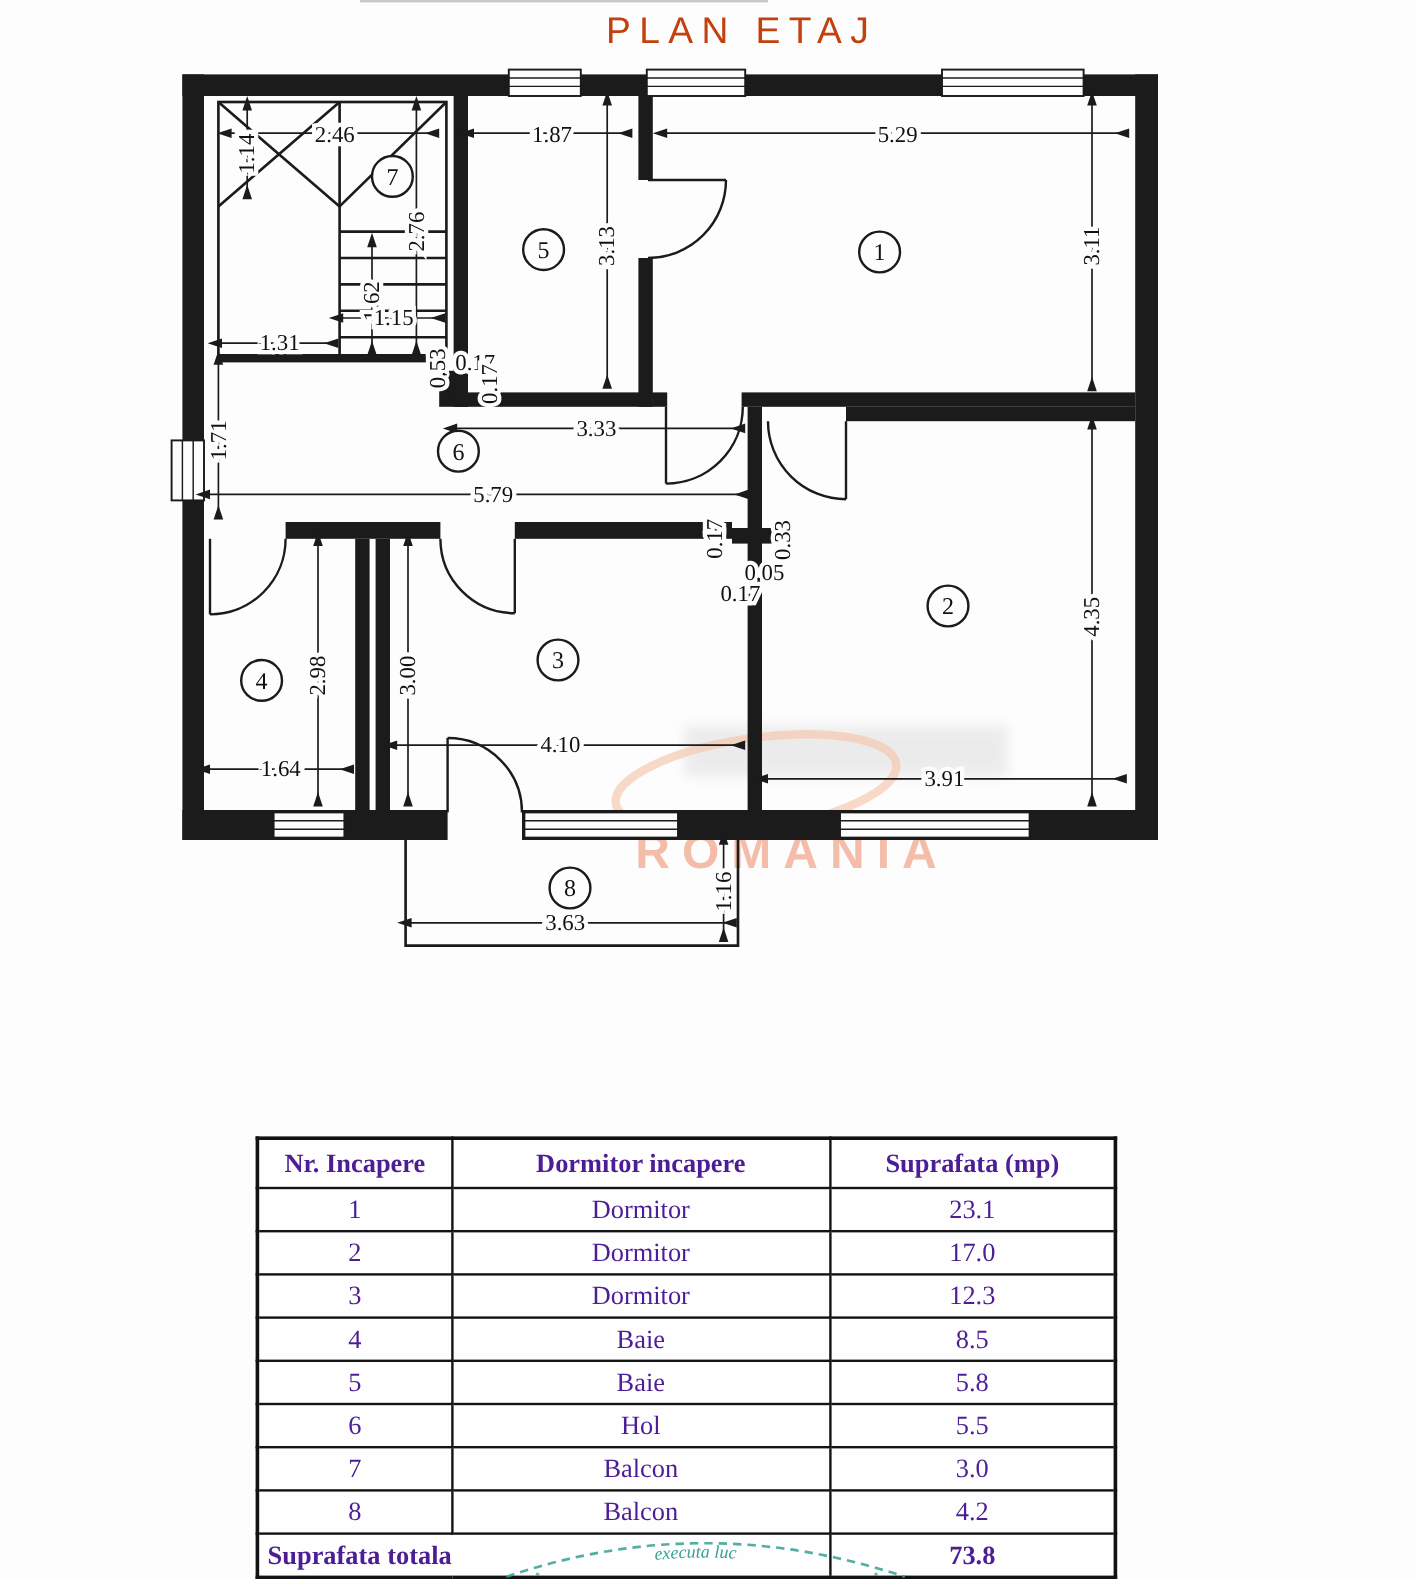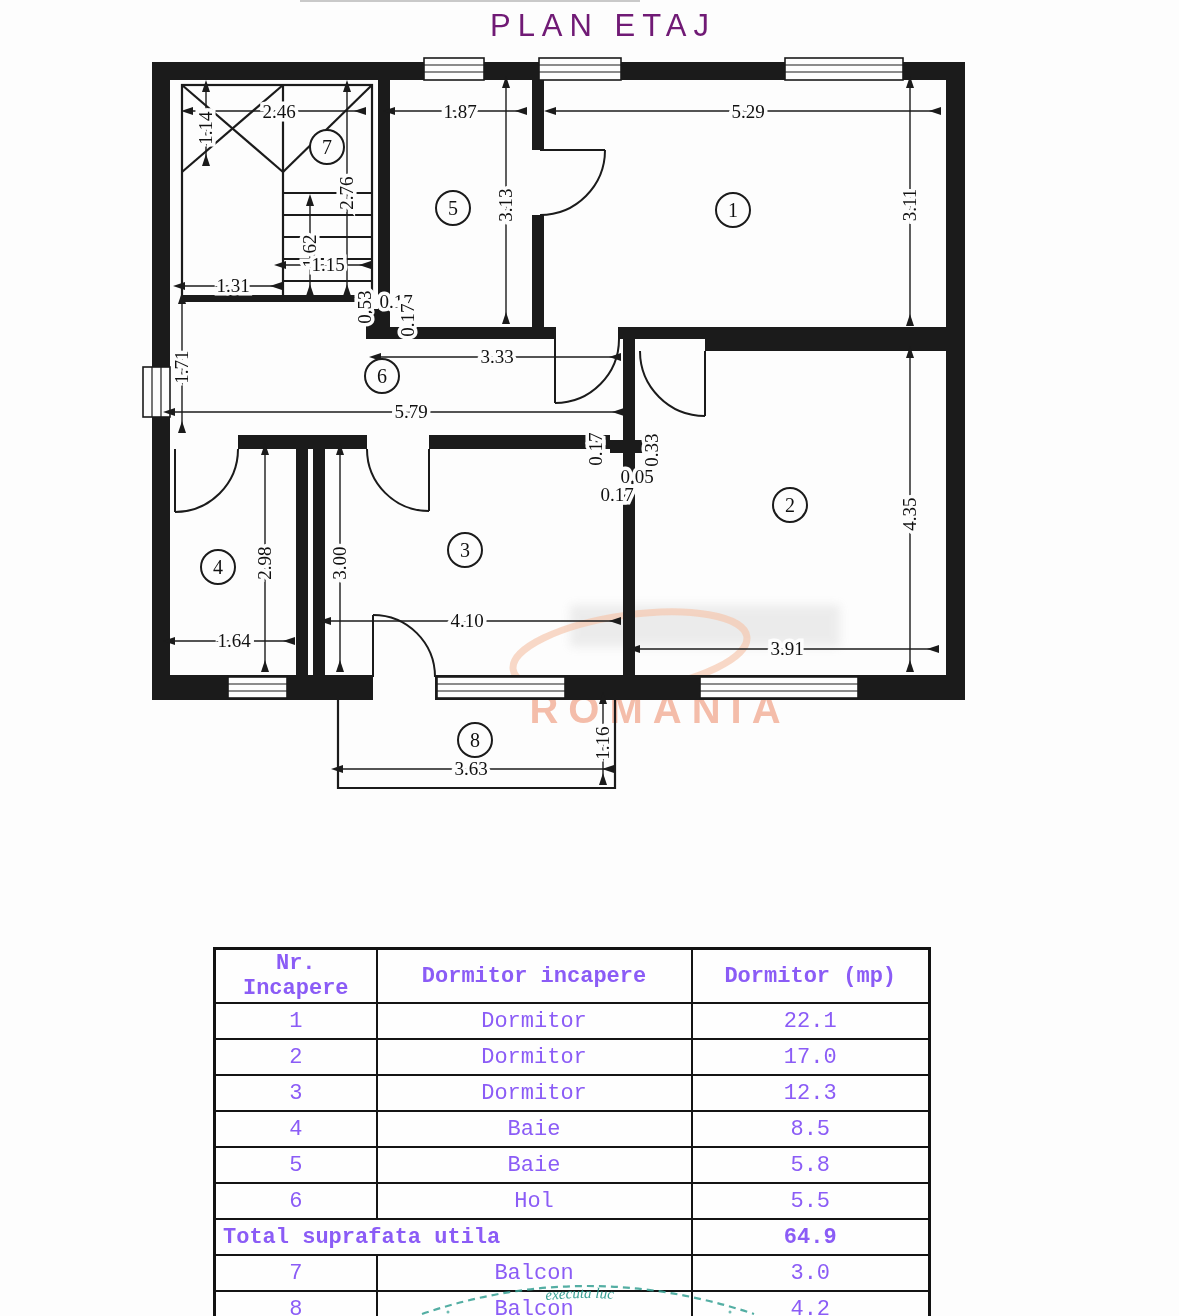--- a/index.html
+++ b/index.html
@@ -6,8 +6,8 @@
   .page { position:relative; width:1179px; height:1316px; background:#fdfdfd;
           font-family:"Liberation Sans", sans-serif; overflow:hidden; margin:0 auto; }
   .scan-noise { position:absolute; left:300px; top:0; width:340px; height:2px; background:#c9c9c9; }
-  .title { position:absolute; left:183px; top:8px; width:840px; text-align:center;
-           font-size:31px; letter-spacing:7px; color:#701a75; font-weight:500;
+  .title { position:absolute; left:198px; top:8px; width:840px; text-align:center;
+           font-size:31px; letter-spacing:7px; color:#c2410c; font-weight:500;
            font-family:"Liberation Sans", sans-serif; }
   svg.plan { position:absolute; left:140px; top:55px; }
   svg.plan .wall { fill:#1b1b1b; }

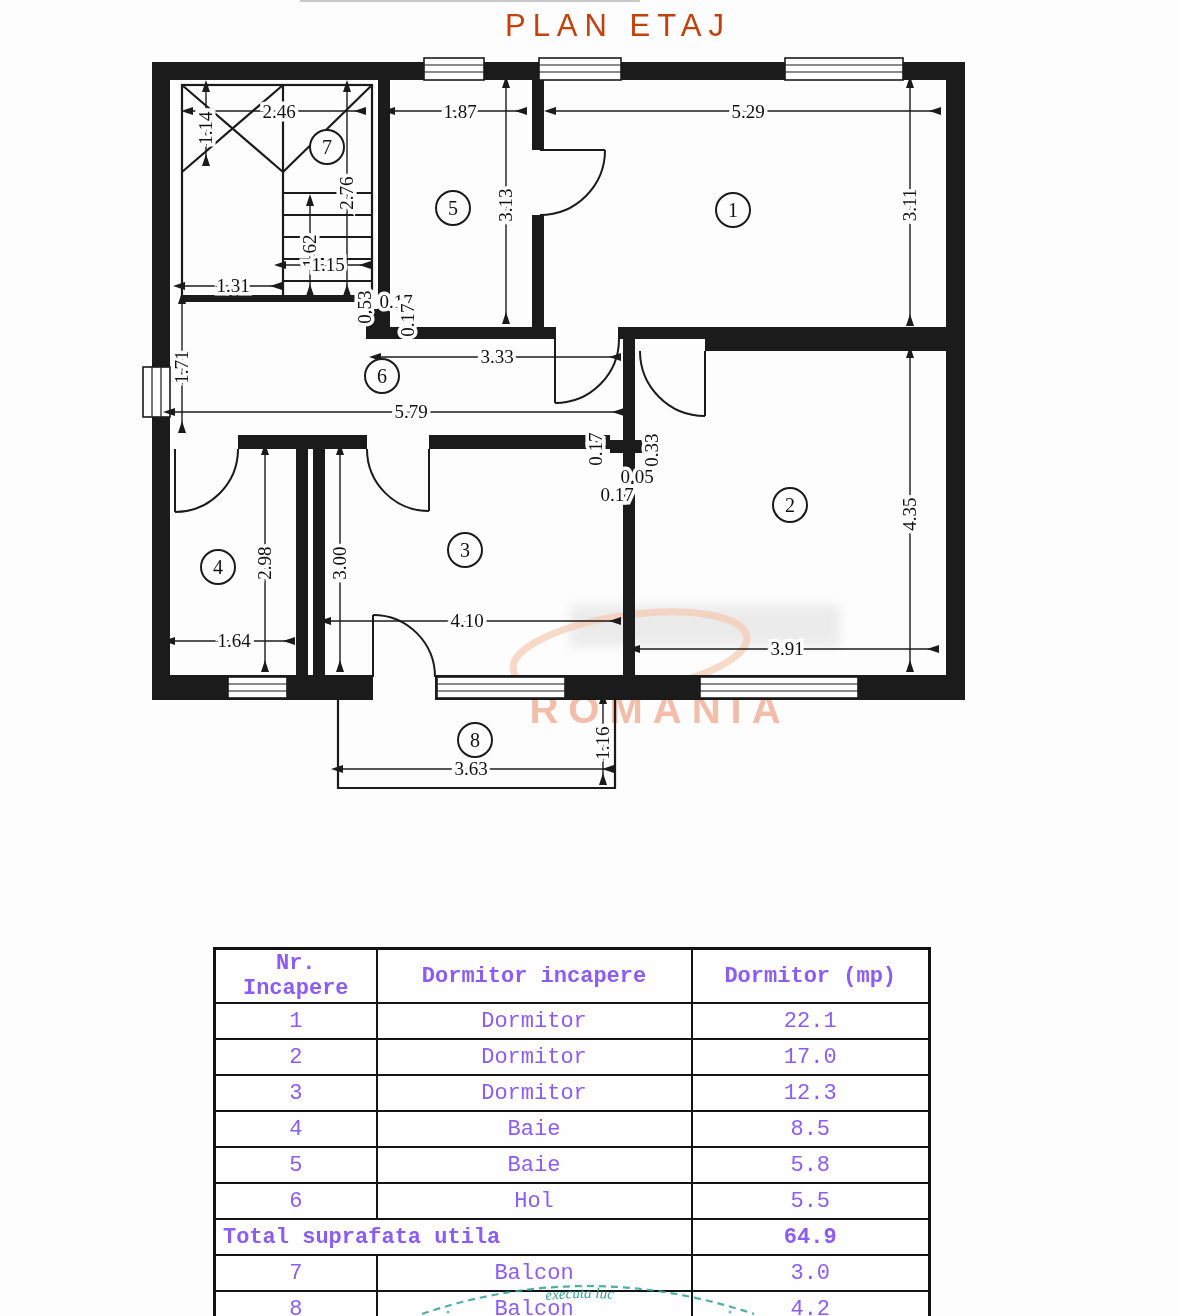--- a/index.html
+++ b/index.html
@@ -25,7 +25,7 @@
   table.areas { position:absolute; left:213px; top:947px; width:715px; border-collapse:collapse;
                 table-layout:fixed; background:#fefefe; border:3.5px solid #121212; }
   table.areas th, table.areas td { border:2.6px solid #141414; text-align:center;
-                font-family:Liberation Mono, monospace; color:#8b5cf6; overflow:hidden; }
+                font-family:Liberation Serif, serif; color:#4c1d95; overflow:hidden; }
   table.areas th { height:37px; font-size:22px; font-weight:bold; }
   table.areas td { height:32px; font-size:22px; font-weight:normal; }
   table.areas td.tl { text-align:left; font-weight:bold; padding-left:7px; }

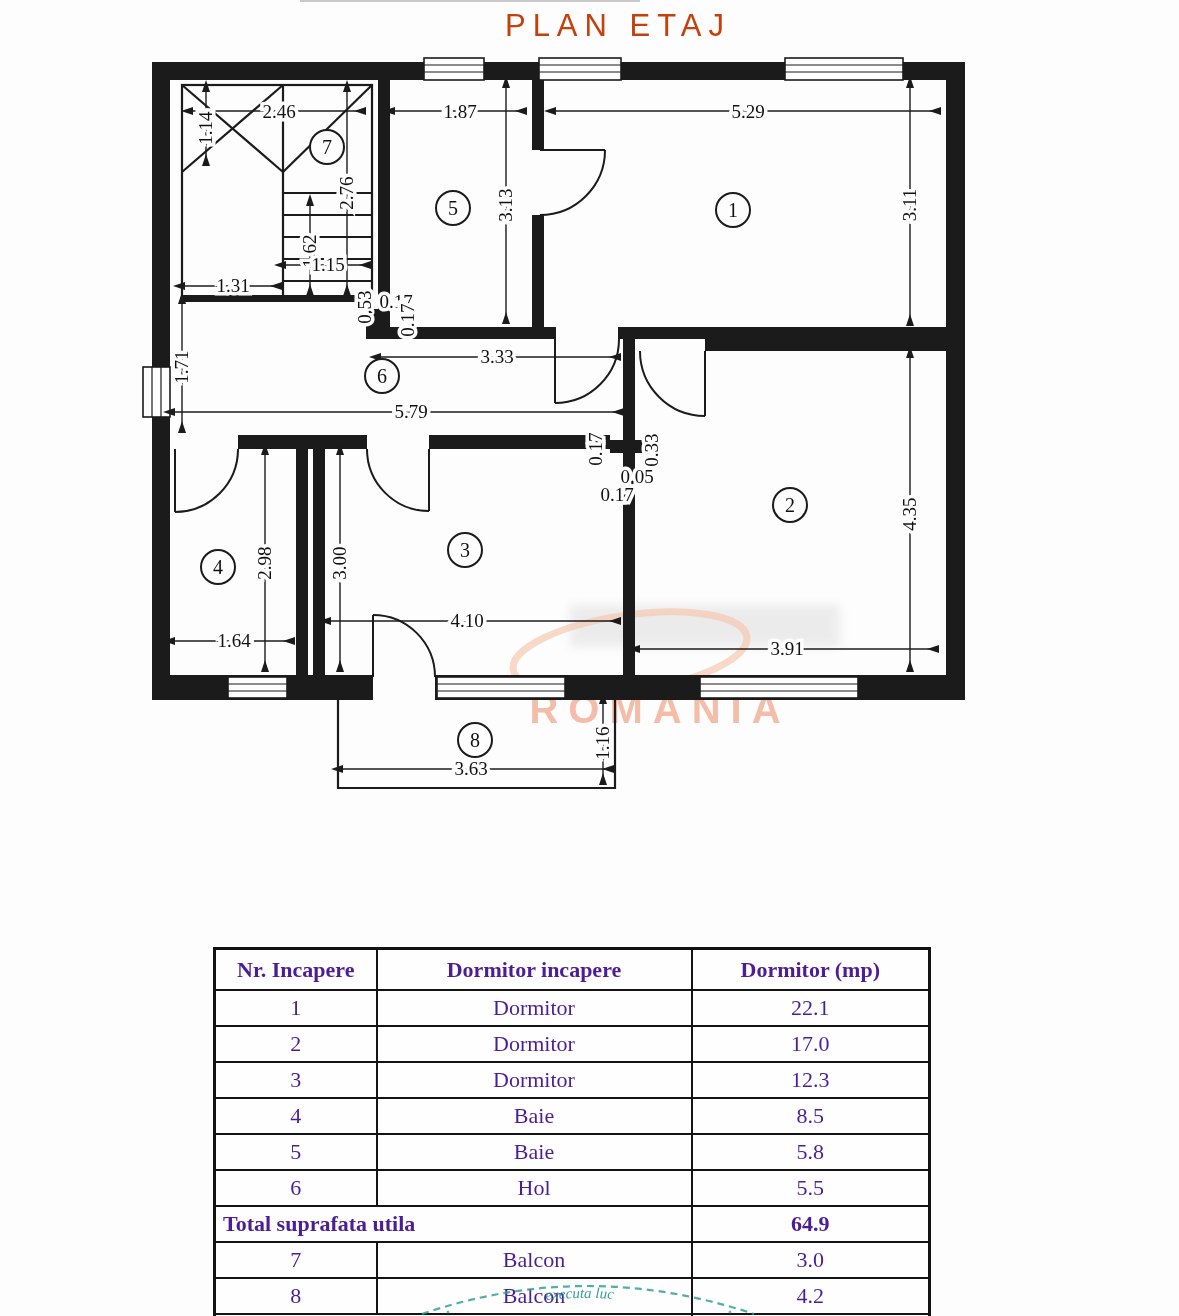--- a/index.html
+++ b/index.html
@@ -267,7 +267,7 @@
       <tr>
         <th>Nr. Incapere</th>
         <th>Dormitor incapere</th>
-        <th>Dormitor (mp)</th>
+        <th>Suprafata (mp)</th>
       </tr>
     </thead>
     <tbody id="areas-body">

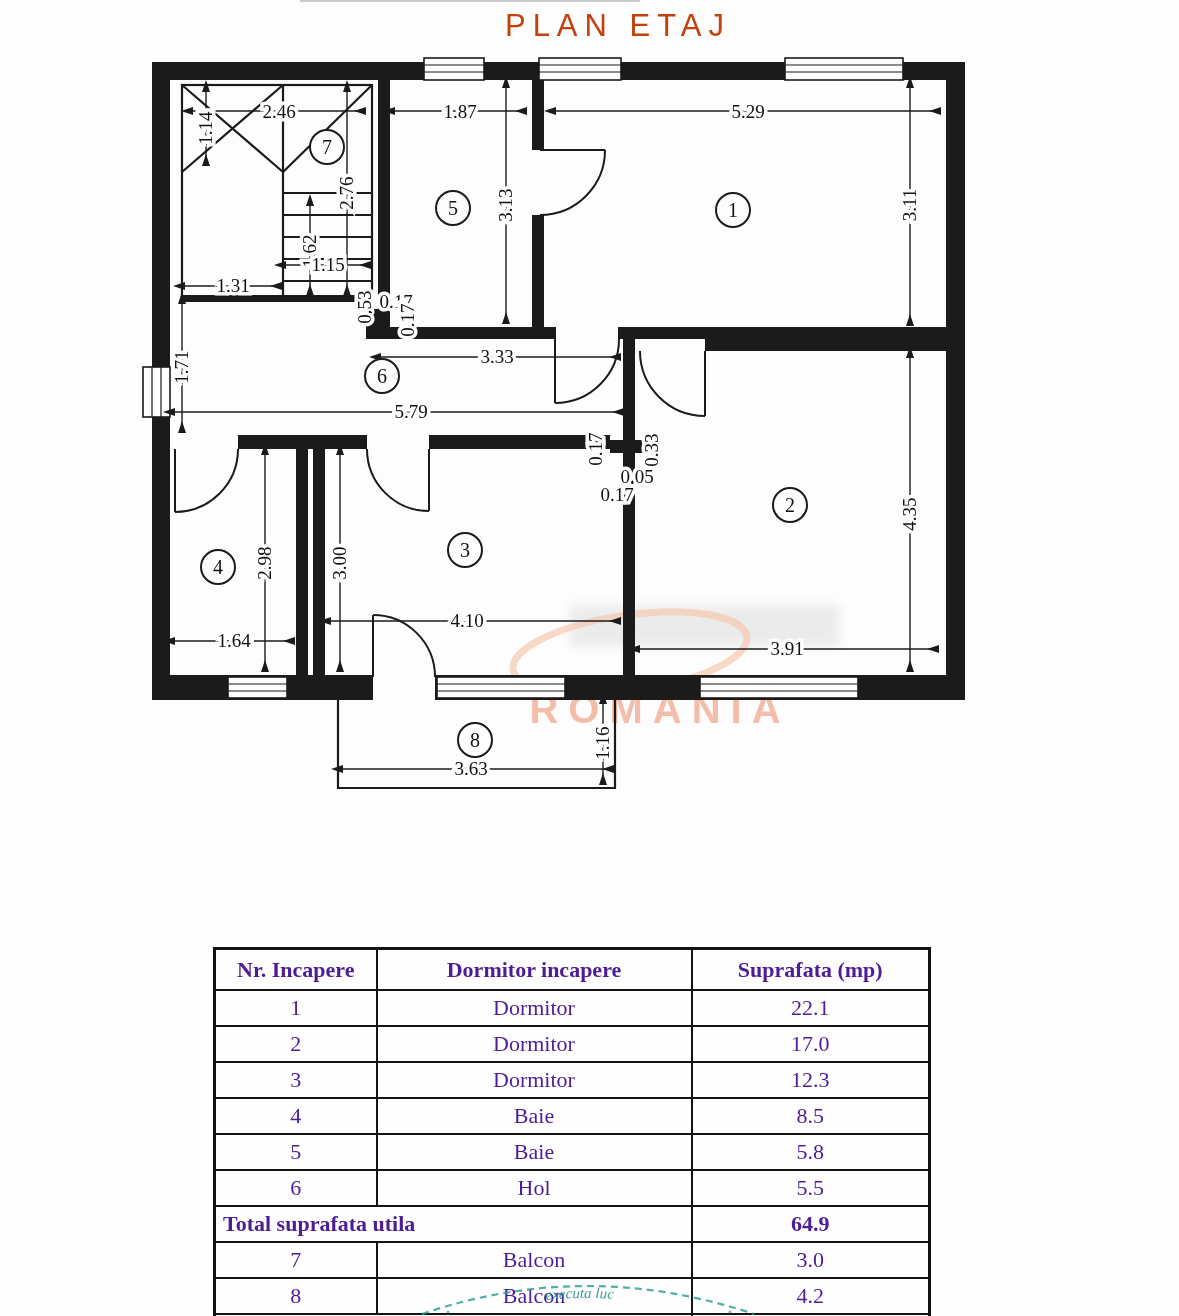--- a/index.html
+++ b/index.html
@@ -274,7 +274,7 @@
         <tr>
           <td>1</td>
           <td>Dormitor</td>
-          <td>22.1</td>
+          <td>23.1</td>
         </tr>
         <tr>
           <td>2</td>

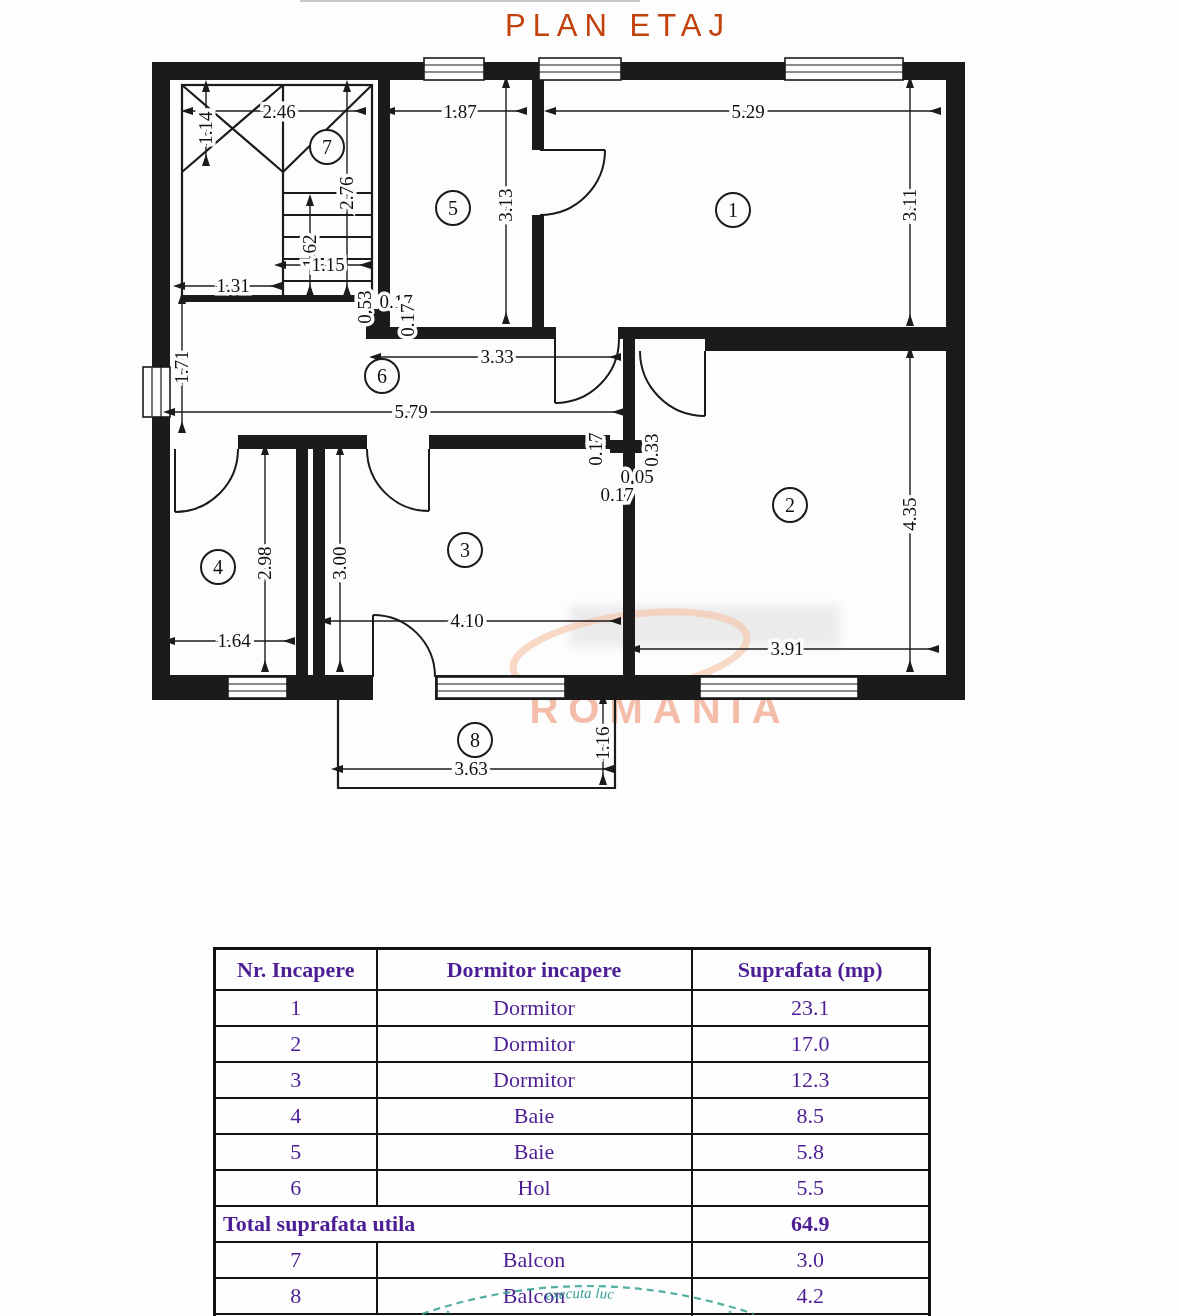--- a/index.html
+++ b/index.html
@@ -302,10 +302,6 @@
           <td>5.5</td>
         </tr>
         <tr>
-          <td colspan="2" class="tl">Total suprafata utila</td>
-          <td class="bold">64.9</td>
-        </tr>
-        <tr>
           <td>7</td>
           <td>Balcon</td>
           <td>3.0</td>

